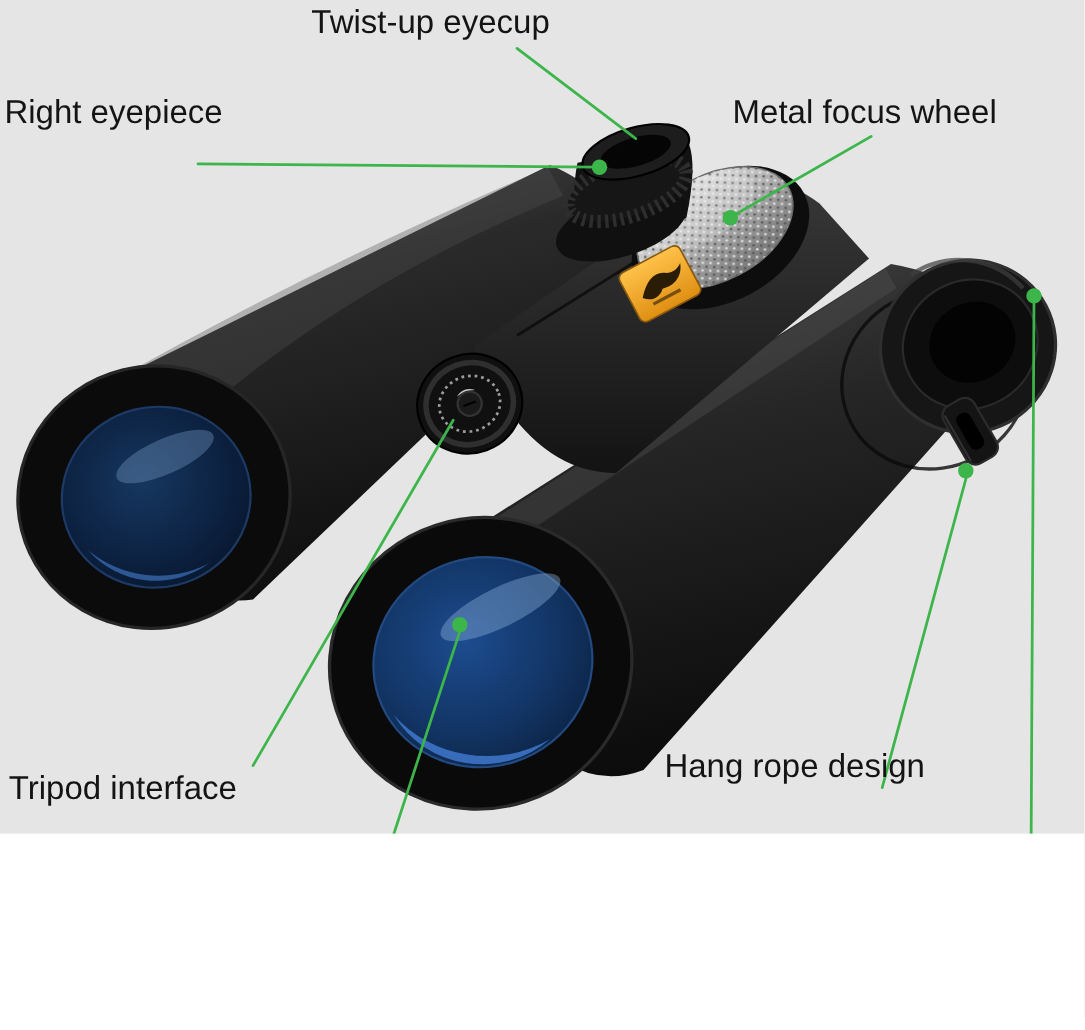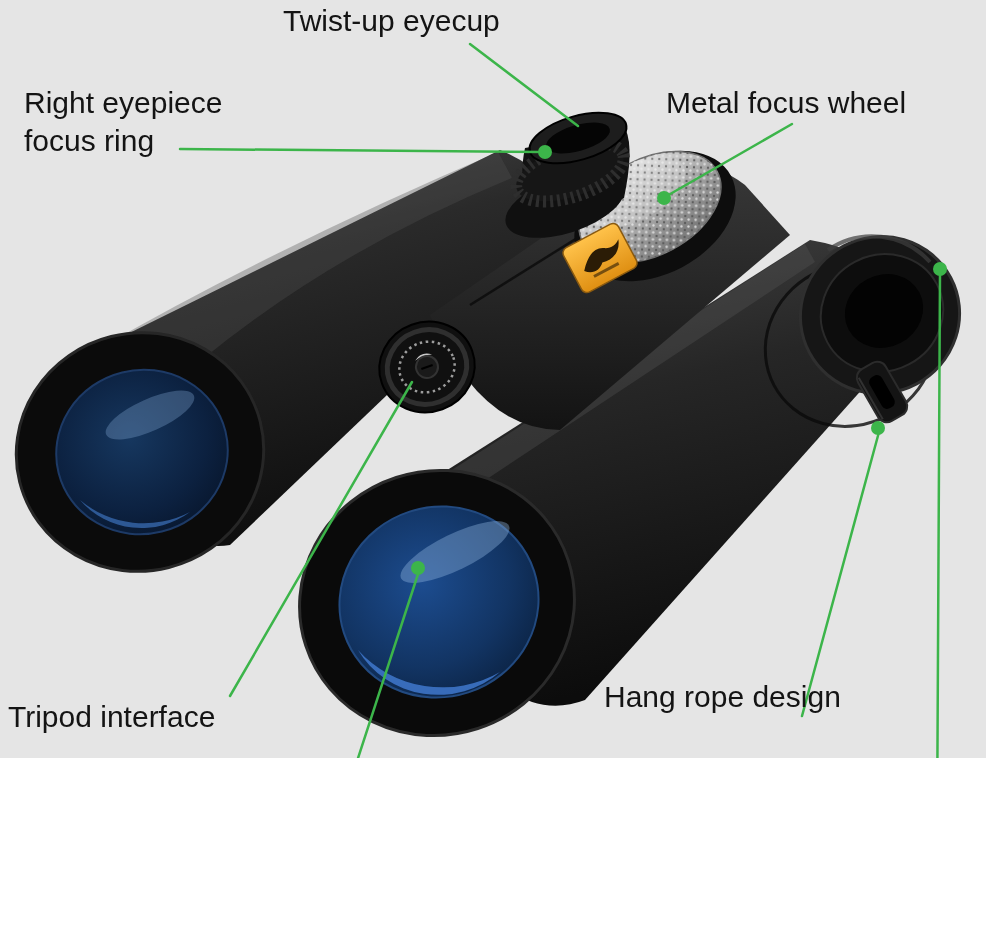--- a/index.html
+++ b/index.html
@@ -159,7 +159,7 @@
 
   <div class="callout" style="left:283px; top:2px;">Twist-up eyecup</div>
 
-  <div class="callout" style="left:4px; top:84px;margin-left:20px;">
+  <div class="callout" style="left:4px; top:84px;">
     <div>Right eyepiece</div>
     <div>focus ring</div>
   </div>

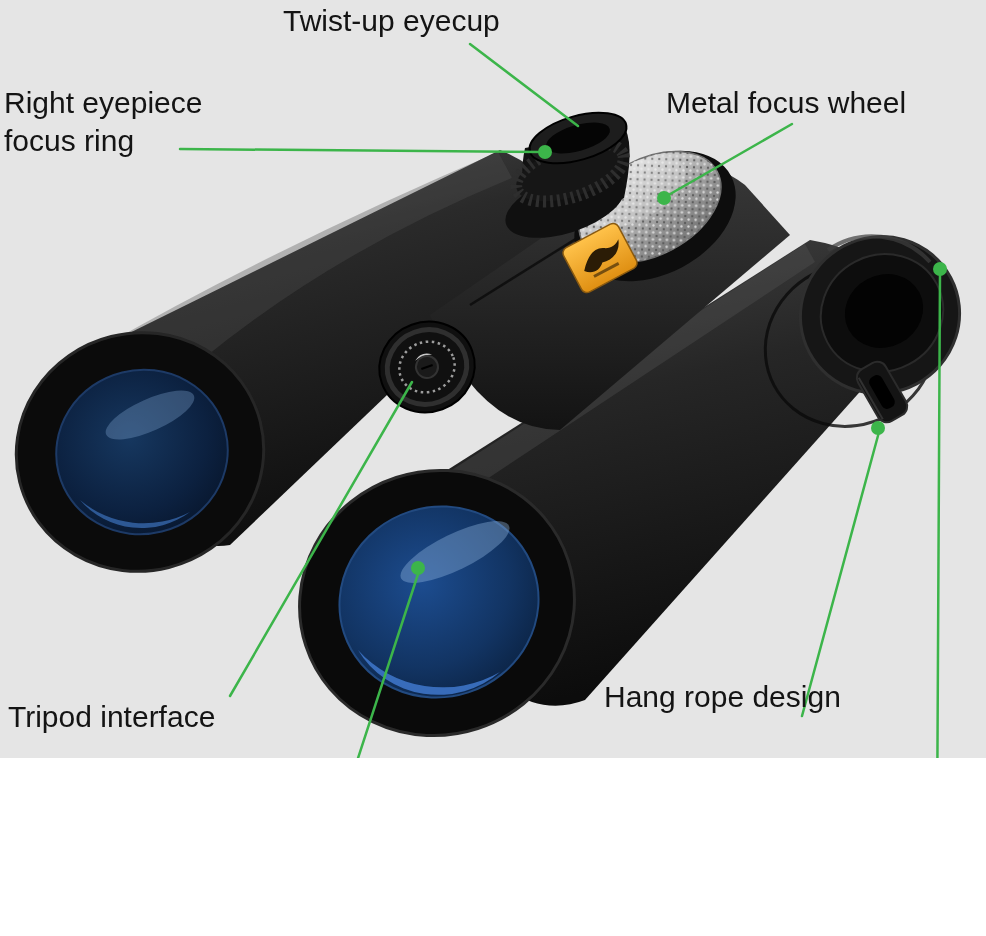--- a/index.html
+++ b/index.html
@@ -161,7 +161,6 @@
 
   <div class="callout" style="left:4px; top:84px;">
     <div>Right eyepiece</div>
-    <div>focus ring</div>
   </div>
 
   <div class="callout" style="left:8px; top:698px;">Tripod interface</div>

